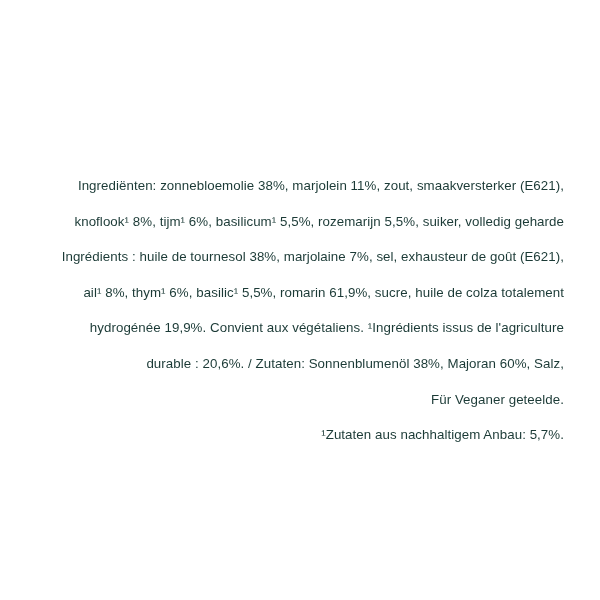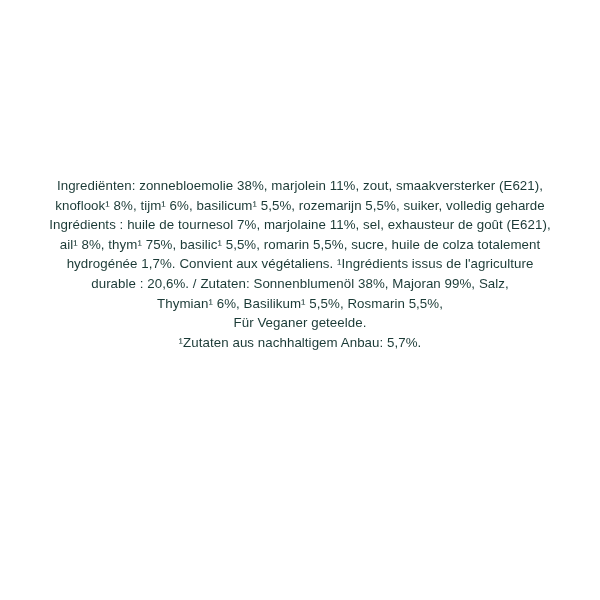--- a/index.html
+++ b/index.html
@@ -32,7 +32,7 @@
   .para {
     margin: 0;
     padding: 0;
-    text-align: center;
+    text-align: right;
     white-space: normal;
   }
   .para + .para {

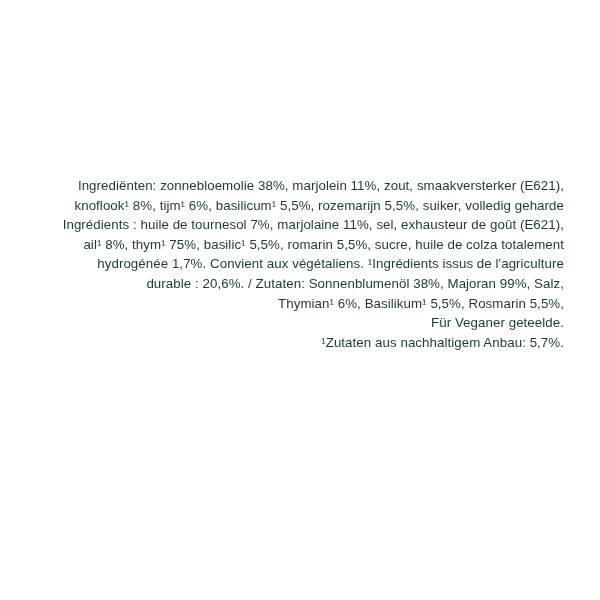--- a/index.html
+++ b/index.html
@@ -36,7 +36,7 @@
     white-space: normal;
   }
   .para + .para {
-    margin-top: 0;
+    margin-top: 16px;
   }
 </style>
 </head>

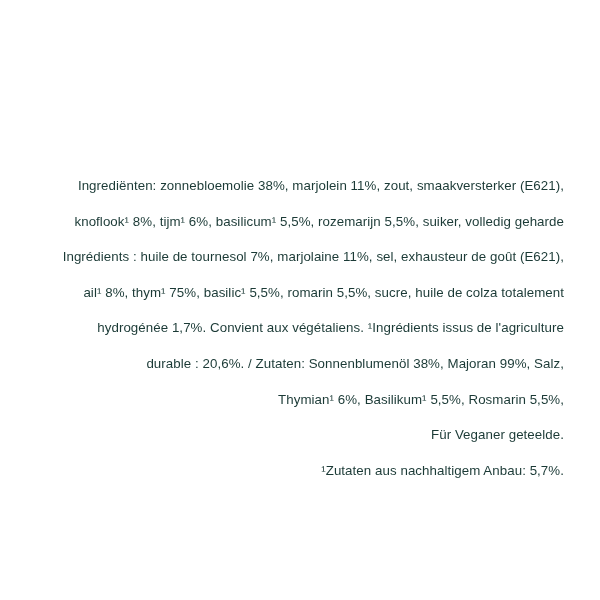--- a/index.html
+++ b/index.html
@@ -46,7 +46,7 @@
   <div class="ingredients-block">
     <p class="para">Ingrediënten: zonnebloemolie 38%, marjolein 11%, zout, smaakversterker (E621),</p>
     <p class="para">knoflook¹ 8%, tijm¹ 6%, basilicum¹ 5,5%, rozemarijn 5,5%, suiker, volledig geharde</p>
-    <p class="para">Ingrédients : huile de tournesol 7%, marjolaine 11%, sel, exhausteur de goût (E621),</p>
+    <p class="para">Ingrédients : huile de tournesol 38%, marjolaine 7%, sel, exhausteur de goût (E621),</p>
     <p class="para">ail¹ 8%, thym¹ 75%, basilic¹ 5,5%, romarin 5,5%, sucre, huile de colza totalement</p>
     <p class="para">hydrogénée 1,7%. Convient aux végétaliens. ¹Ingrédients issus de l'agriculture</p>
     <p class="para">durable : 20,6%. / Zutaten: Sonnenblumenöl 38%, Majoran 99%, Salz,</p>

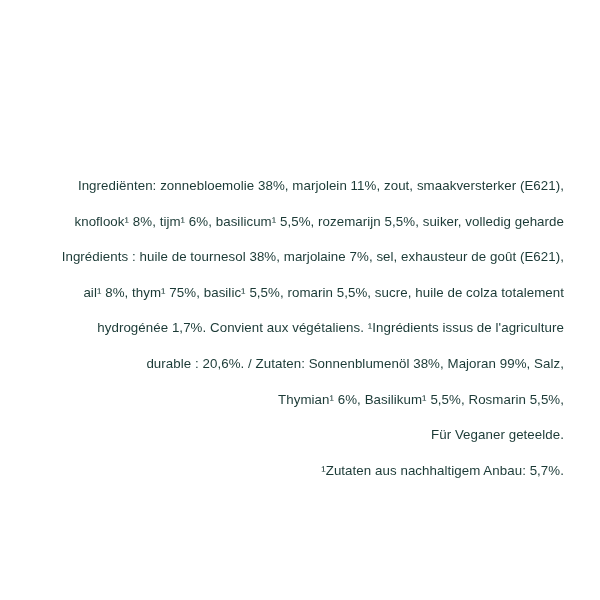--- a/index.html
+++ b/index.html
@@ -47,7 +47,7 @@
     <p class="para">Ingrediënten: zonnebloemolie 38%, marjolein 11%, zout, smaakversterker (E621),</p>
     <p class="para">knoflook¹ 8%, tijm¹ 6%, basilicum¹ 5,5%, rozemarijn 5,5%, suiker, volledig geharde</p>
     <p class="para">Ingrédients : huile de tournesol 38%, marjolaine 7%, sel, exhausteur de goût (E621),</p>
-    <p class="para">ail¹ 8%, thym¹ 75%, basilic¹ 5,5%, romarin 5,5%, sucre, huile de colza totalement</p>
+    <p class="para">ail¹ 8%, thym¹ 6%, basilic¹ 5,5%, romarin 61,9%, sucre, huile de colza totalement</p>
     <p class="para">hydrogénée 1,7%. Convient aux végétaliens. ¹Ingrédients issus de l'agriculture</p>
     <p class="para">durable : 20,6%. / Zutaten: Sonnenblumenöl 38%, Majoran 99%, Salz,</p>
     <p class="para">Thymian¹ 6%, Basilikum¹ 5,5%, Rosmarin 5,5%,</p>

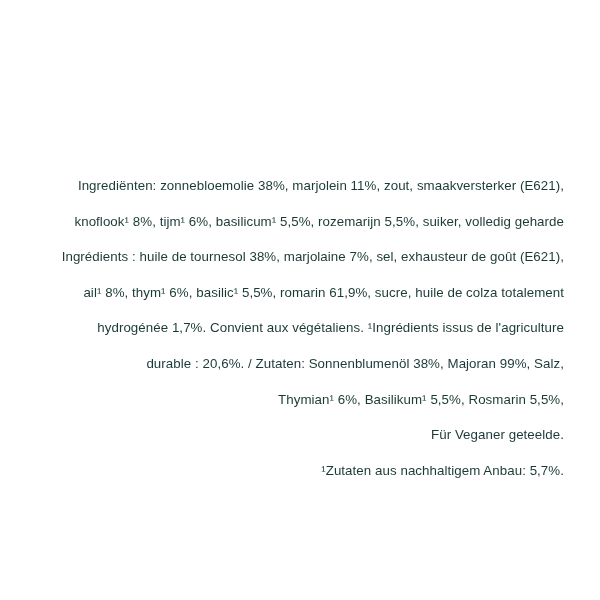--- a/index.html
+++ b/index.html
@@ -48,7 +48,7 @@
     <p class="para">knoflook¹ 8%, tijm¹ 6%, basilicum¹ 5,5%, rozemarijn 5,5%, suiker, volledig geharde</p>
     <p class="para">Ingrédients : huile de tournesol 38%, marjolaine 7%, sel, exhausteur de goût (E621),</p>
     <p class="para">ail¹ 8%, thym¹ 6%, basilic¹ 5,5%, romarin 61,9%, sucre, huile de colza totalement</p>
-    <p class="para">hydrogénée 1,7%. Convient aux végétaliens. ¹Ingrédients issus de l'agriculture</p>
+    <p class="para">hydrogénée 19,9%. Convient aux végétaliens. ¹Ingrédients issus de l'agriculture</p>
     <p class="para">durable : 20,6%. / Zutaten: Sonnenblumenöl 38%, Majoran 99%, Salz,</p>
     <p class="para">Thymian¹ 6%, Basilikum¹ 5,5%, Rosmarin 5,5%,</p>
     <p class="para">Für Veganer geteelde.</p>

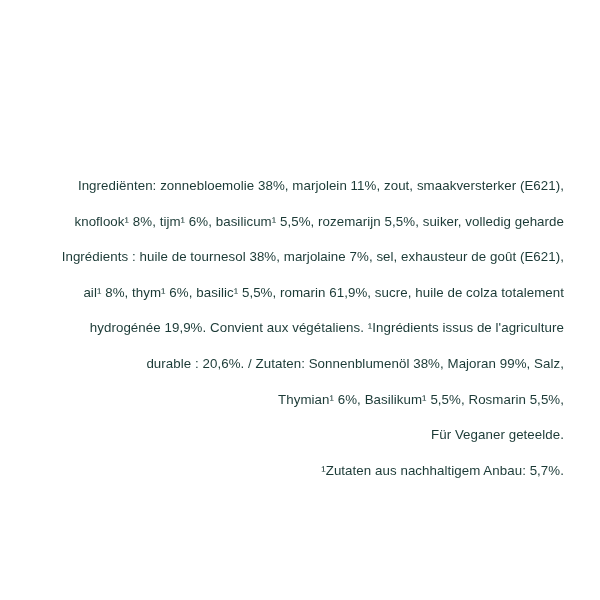--- a/index.html
+++ b/index.html
@@ -49,7 +49,7 @@
     <p class="para">Ingrédients : huile de tournesol 38%, marjolaine 7%, sel, exhausteur de goût (E621),</p>
     <p class="para">ail¹ 8%, thym¹ 6%, basilic¹ 5,5%, romarin 61,9%, sucre, huile de colza totalement</p>
     <p class="para">hydrogénée 19,9%. Convient aux végétaliens. ¹Ingrédients issus de l'agriculture</p>
-    <p class="para">durable : 20,6%. / Zutaten: Sonnenblumenöl 38%, Majoran 99%, Salz,</p>
+    <p class="para">durable : 20,6%. / Zutaten: Sonnenblumenöl 38%, Majoran 60%, Salz,</p>
     <p class="para">Thymian¹ 6%, Basilikum¹ 5,5%, Rosmarin 5,5%,</p>
     <p class="para">Für Veganer geteelde.</p>
     <p class="para">¹Zutaten aus nachhaltigem Anbau: 5,7%.</p>

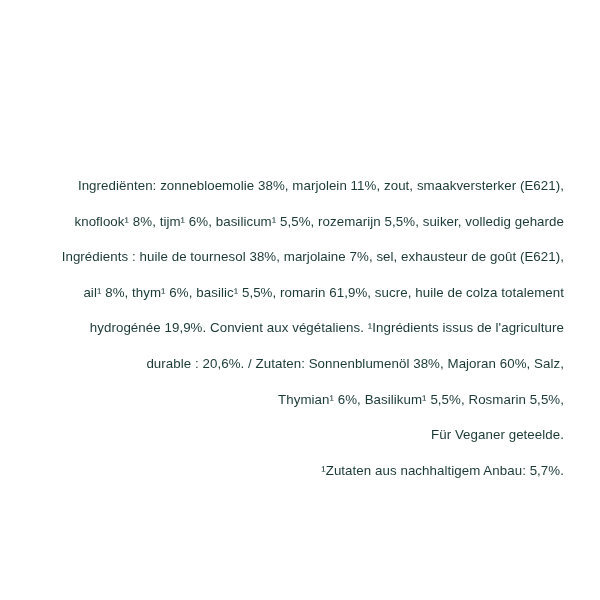--- a/index.html
+++ b/index.html
@@ -50,7 +50,6 @@
     <p class="para">ail¹ 8%, thym¹ 6%, basilic¹ 5,5%, romarin 61,9%, sucre, huile de colza totalement</p>
     <p class="para">hydrogénée 19,9%. Convient aux végétaliens. ¹Ingrédients issus de l'agriculture</p>
     <p class="para">durable : 20,6%. / Zutaten: Sonnenblumenöl 38%, Majoran 60%, Salz,</p>
-    <p class="para">Thymian¹ 6%, Basilikum¹ 5,5%, Rosmarin 5,5%,</p>
     <p class="para">Für Veganer geteelde.</p>
     <p class="para">¹Zutaten aus nachhaltigem Anbau: 5,7%.</p>
   </div>

